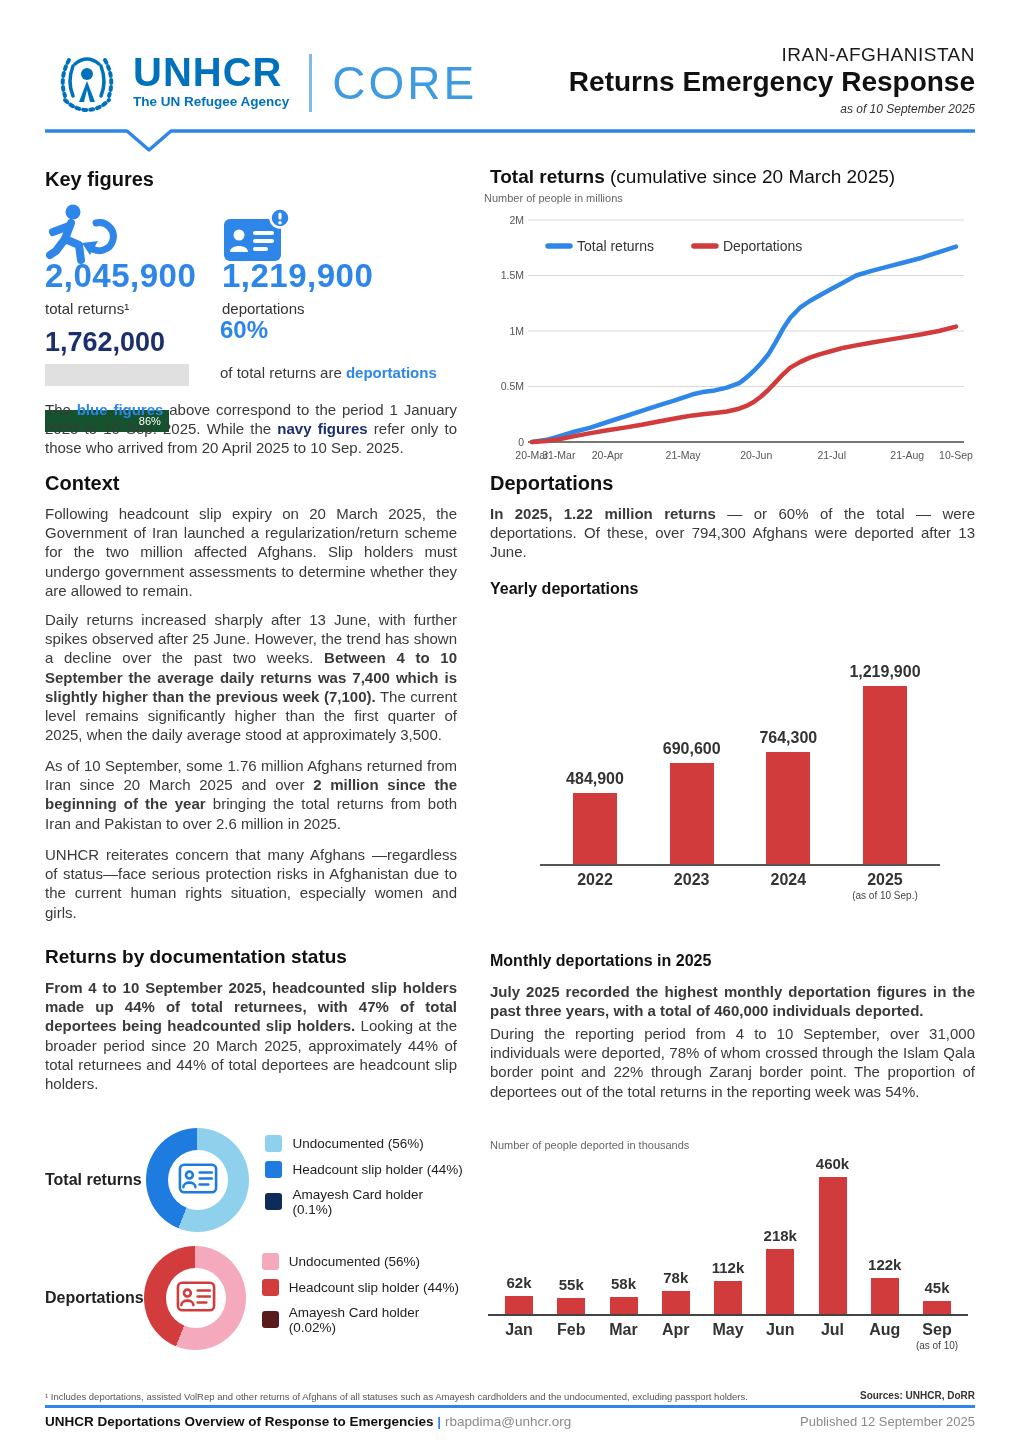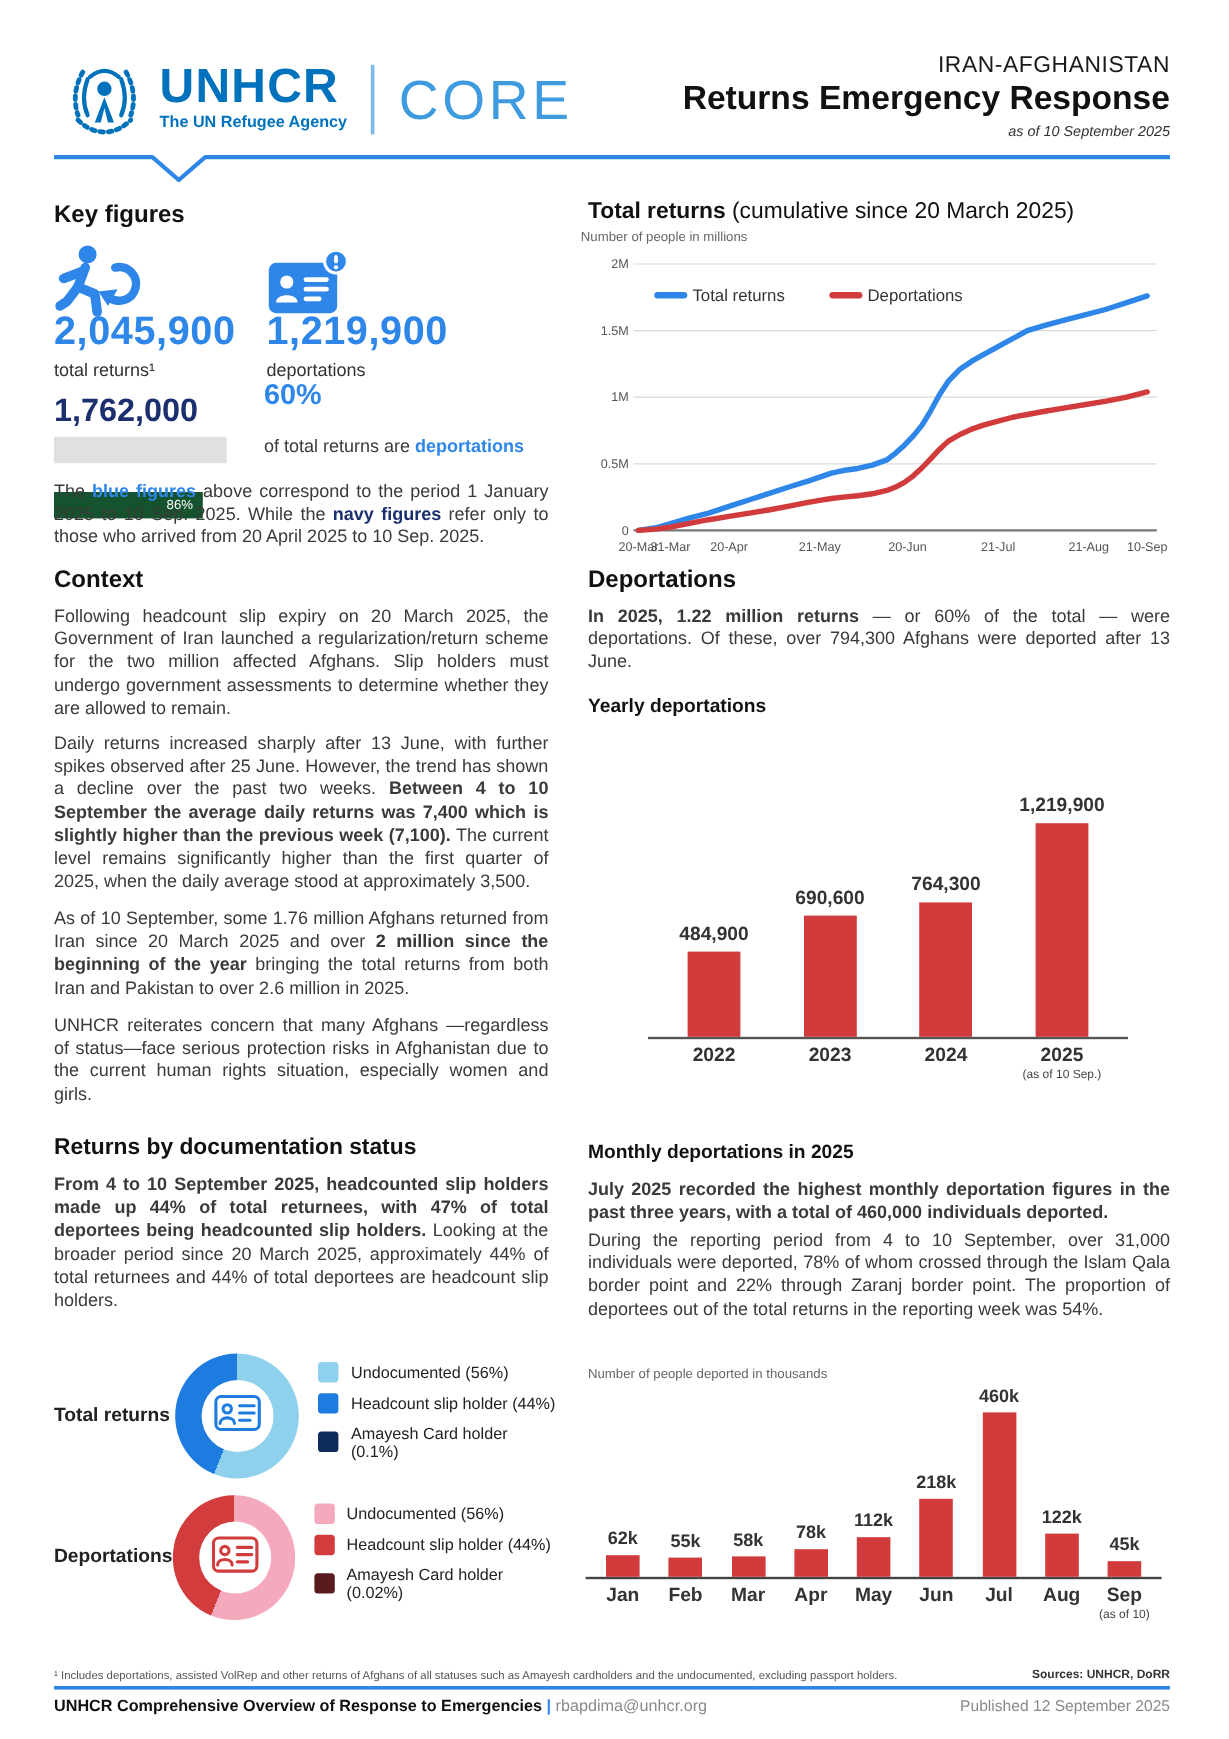--- a/index.html
+++ b/index.html
@@ -379,7 +379,7 @@
   <div class="abs sources" style="right:49px; top:1390px; width:180px;">Sources: UNHCR, DoRR</div>
   <div class="abs footer-rule" style="left:45px; top:1405px; width:930px;"></div>
   <div class="abs footer-left" style="left:45px; top:1414px;">
-    <span class="b">UNHCR Comprehensive Overview of Response to Emergencies</span>
+    <span class="b">UNHCR Deportations Overview of Response to Emergencies</span>
     <span class="blue b">|</span>
     <span class="footer-gray">rbapdima@unhcr.org</span>
   </div>

